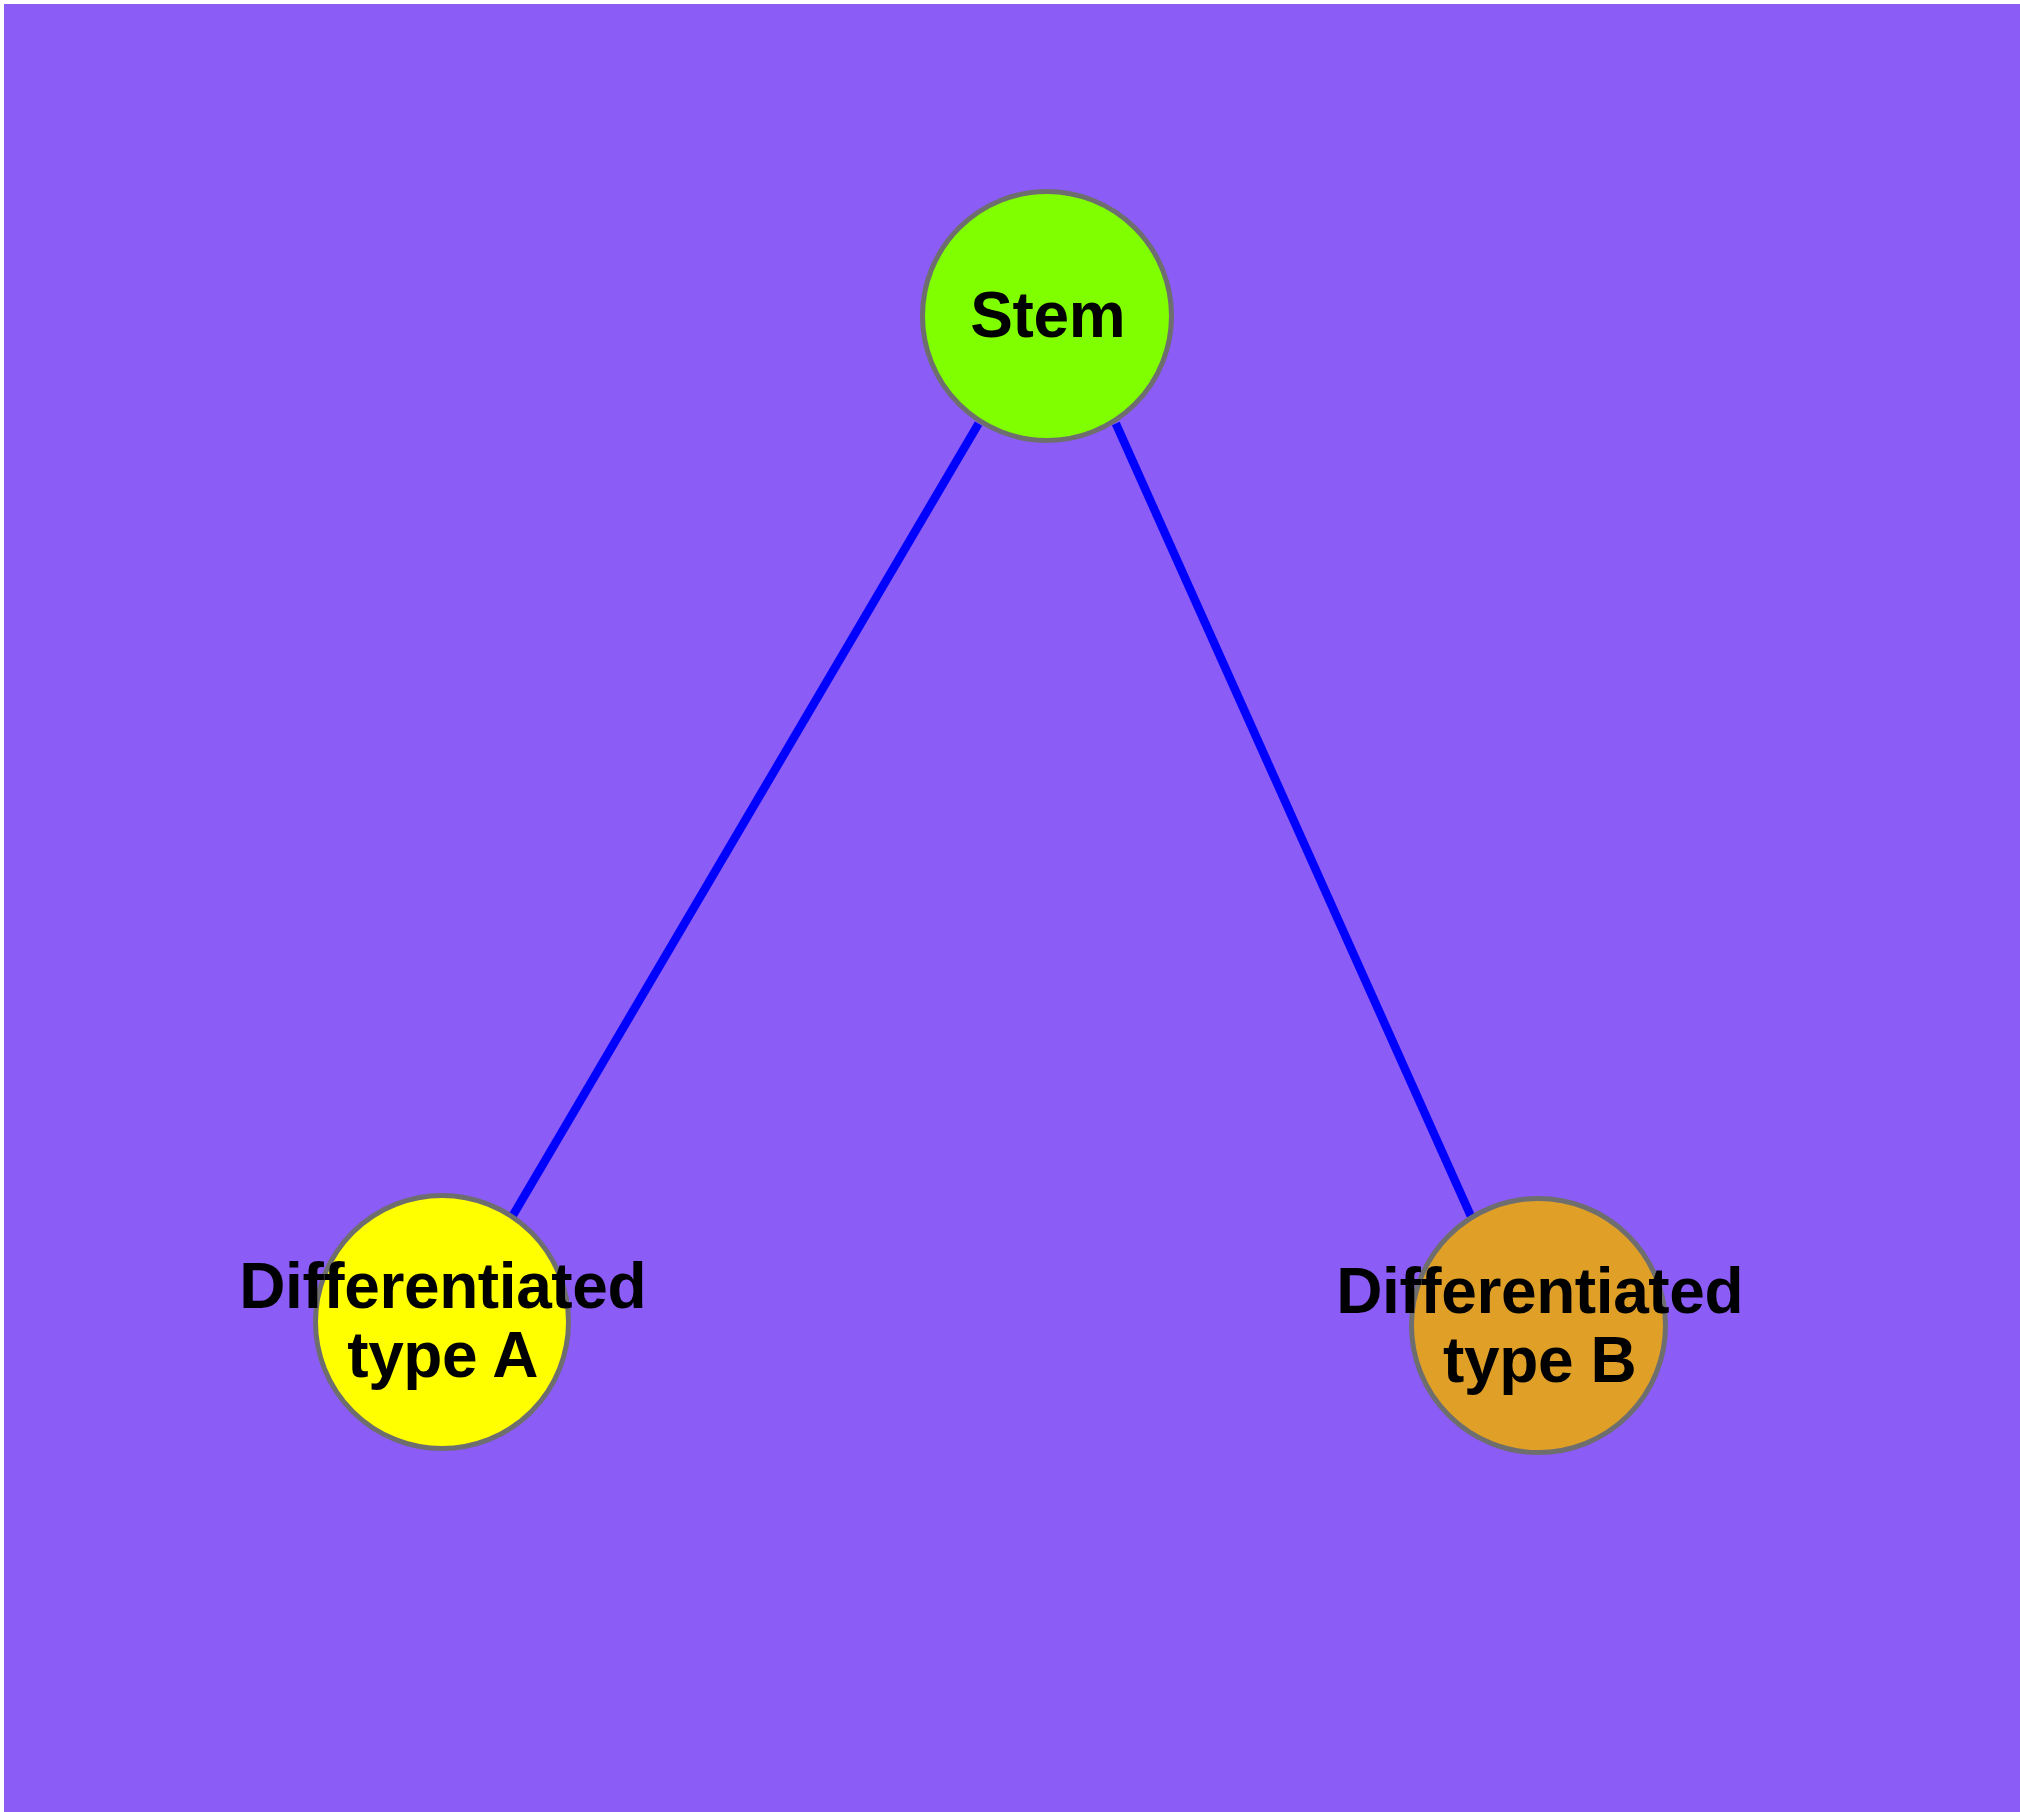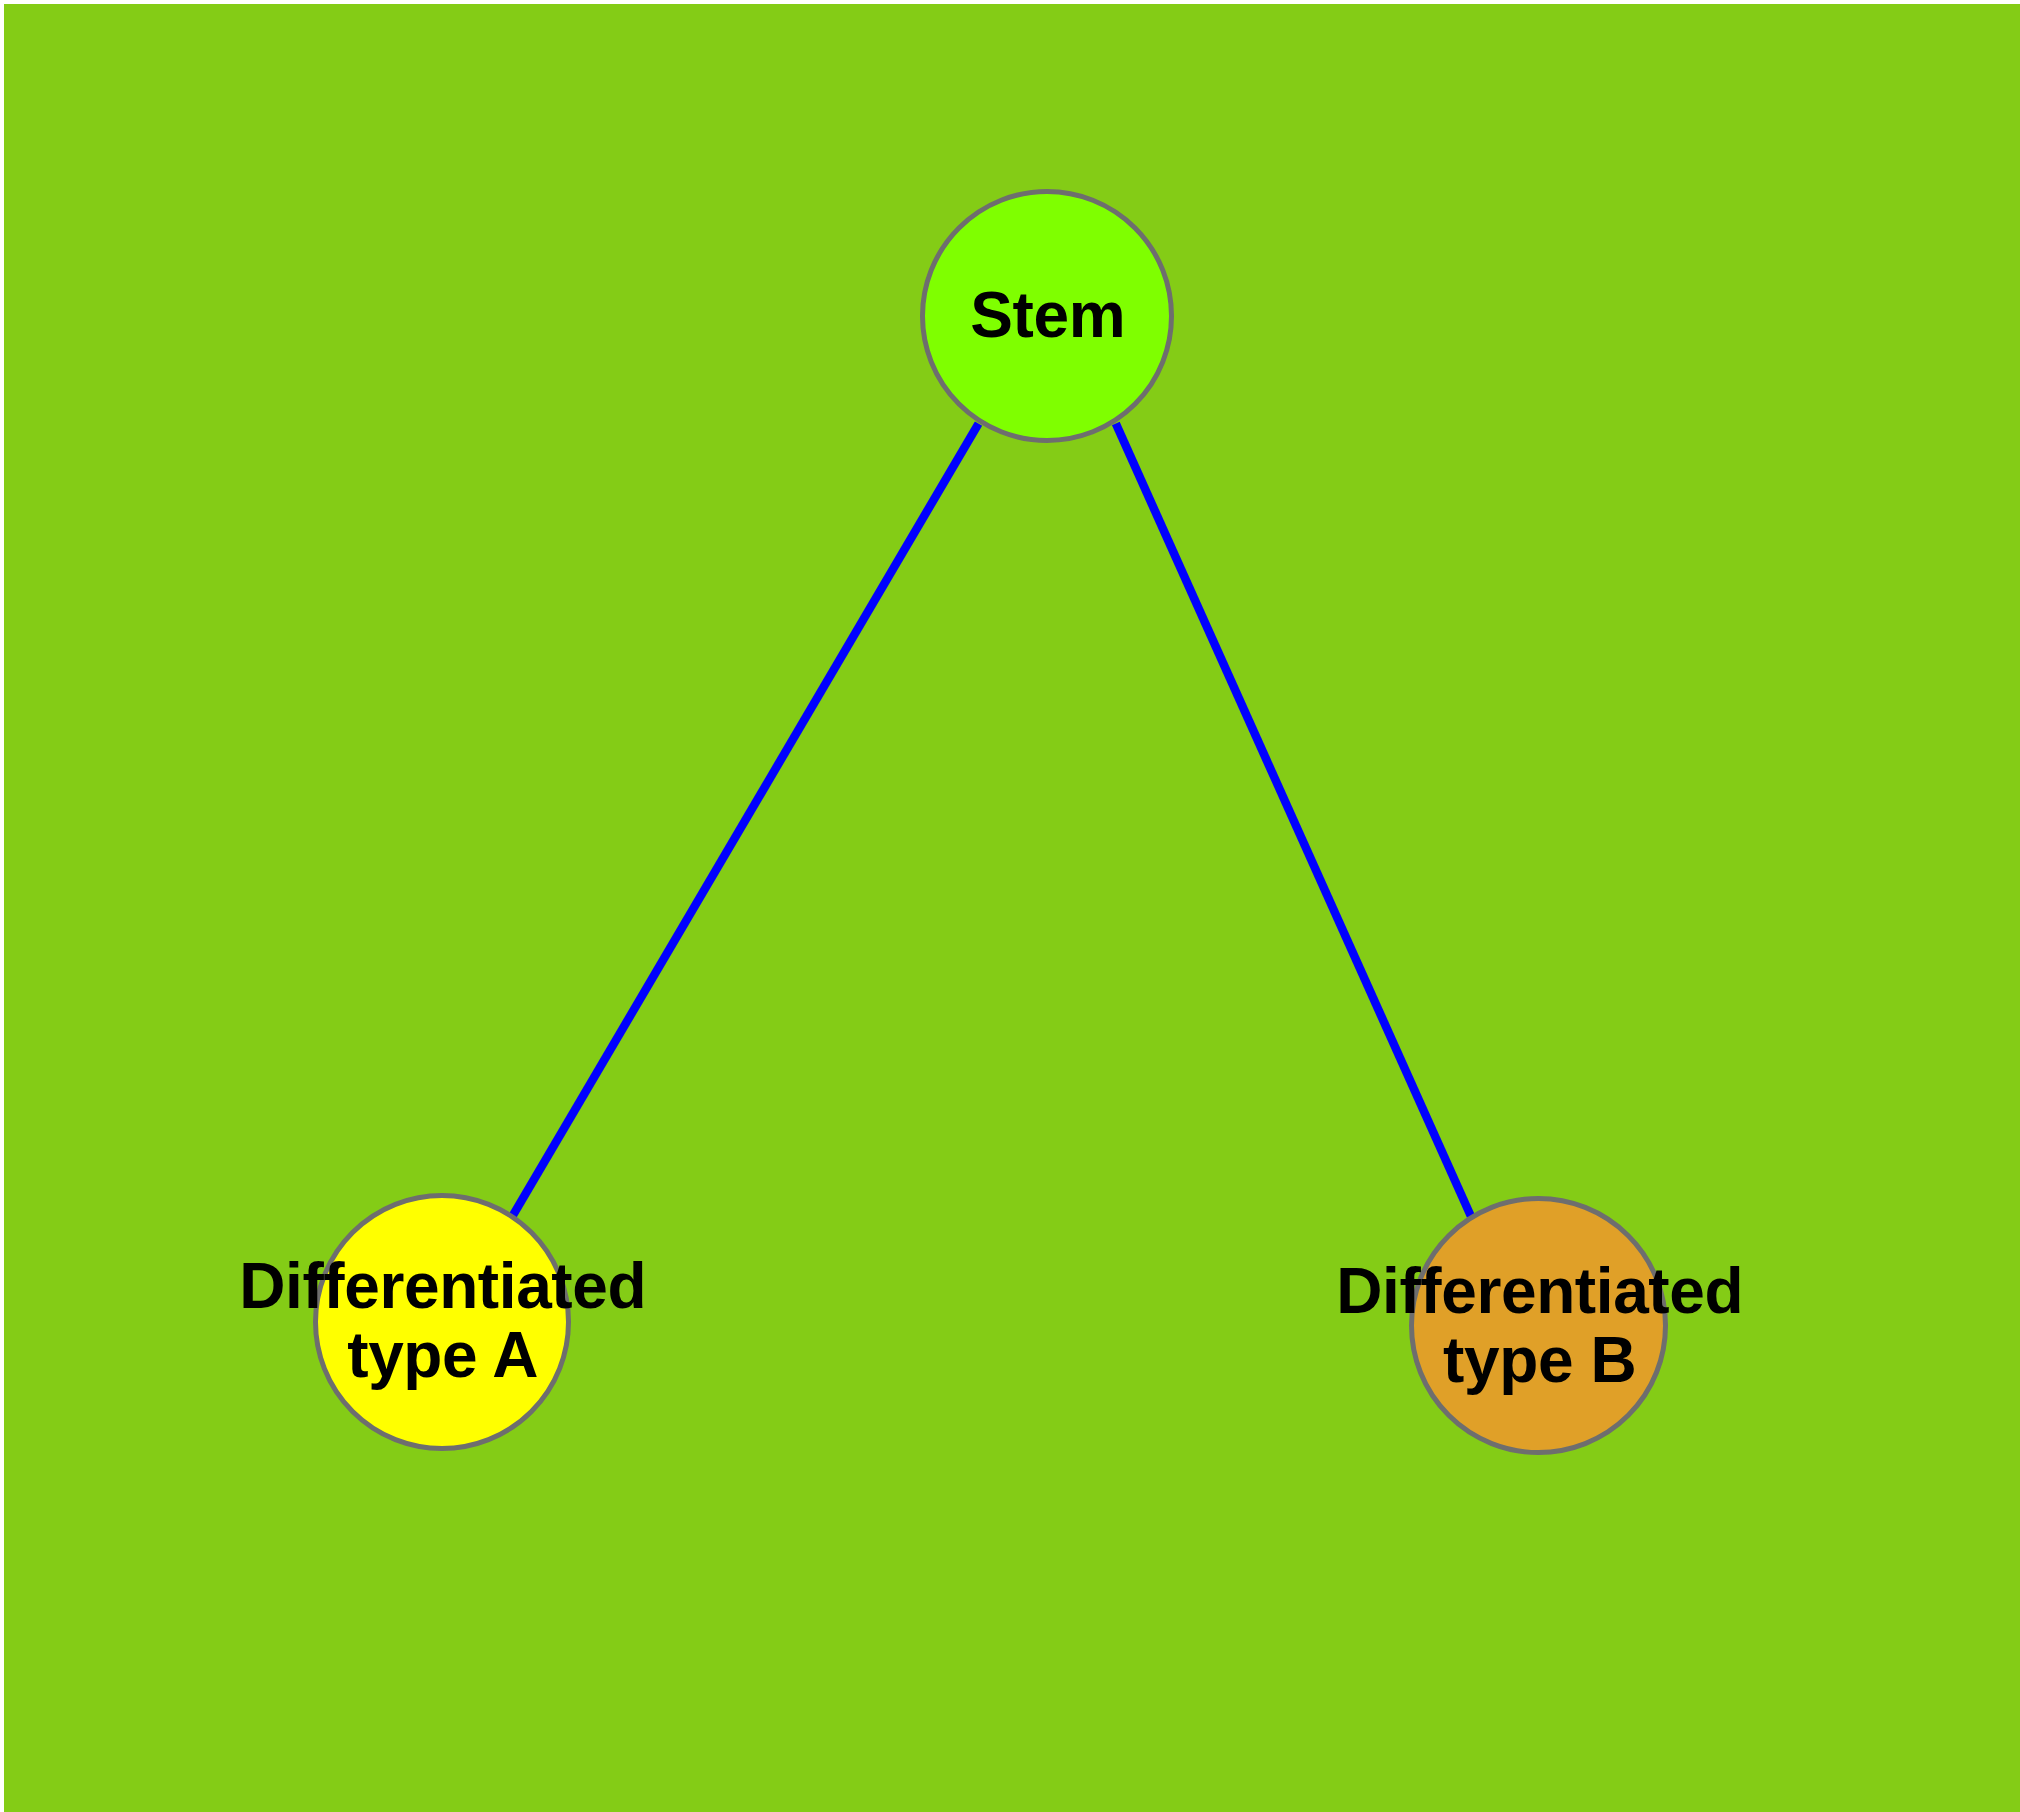--- a/index.html
+++ b/index.html
@@ -20,7 +20,7 @@
     top: 4.2px;
     width: 2016px;
     height: 1808px;
-    background: #84cc16;
+    background: #8b5cf6;
     overflow: hidden;
   }
   #graph-svg {

